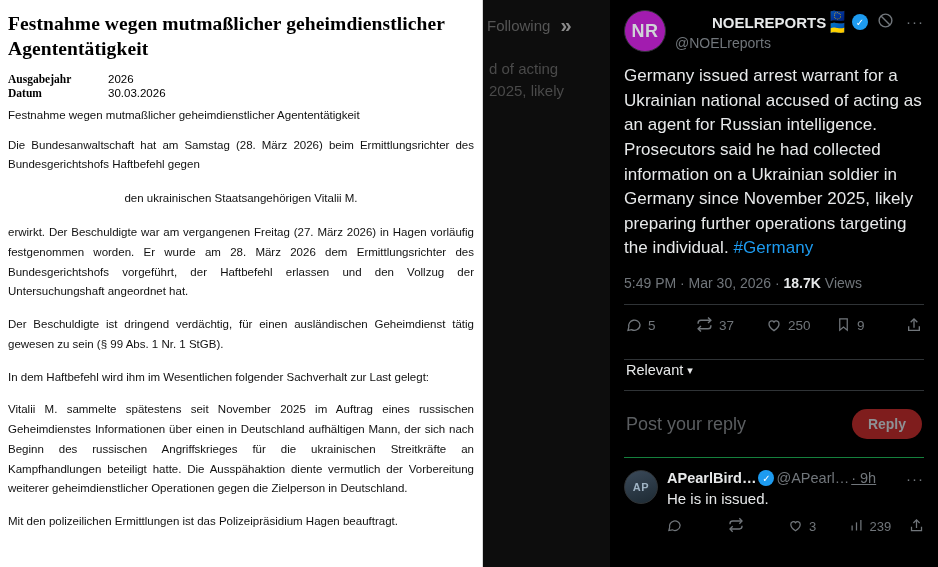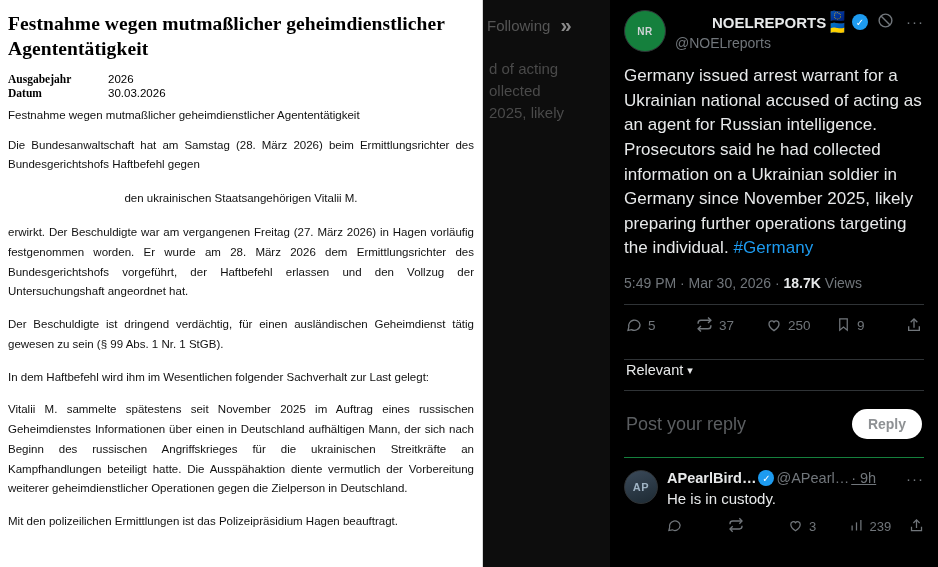--- a/index.html
+++ b/index.html
@@ -98,11 +98,11 @@
   }
   .avatar {
     width: 42px; height: 42px; border-radius: 50%;
-    background: #15803d;
+    background: #a21caf;
     border: 1px solid #2f3336;
     flex: 0 0 42px;
     display: flex; align-items: center; justify-content: center;
-    font-size: 10px; font-weight: bold; color: #cfd3d6;
+    font-size: 18px; font-weight: bold; color: #cfd3d6;
     letter-spacing: 0.5px;
   }
   .avatar.small { width: 34px; height: 34px; flex: 0 0 34px; font-size: 11px;

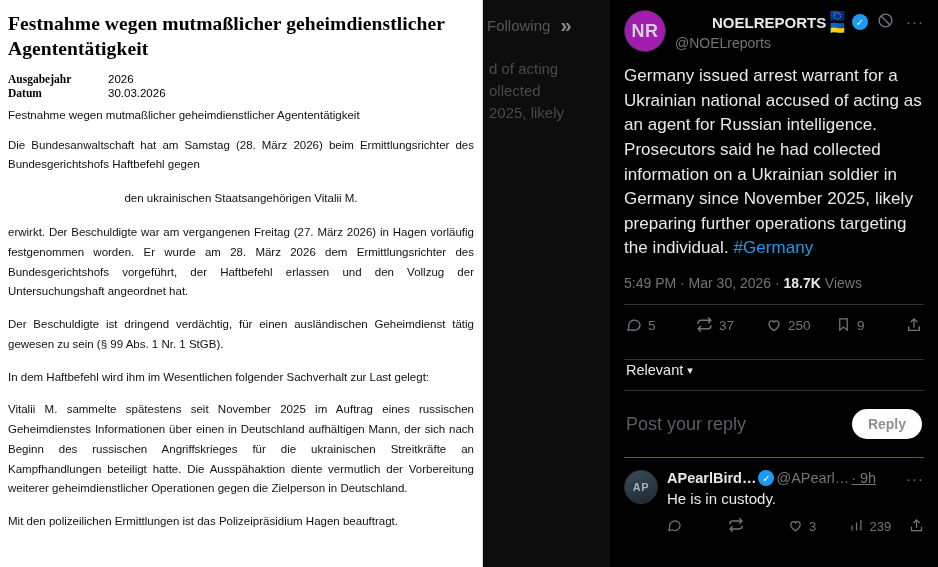--- a/index.html
+++ b/index.html
@@ -225,7 +225,6 @@
     </div>
     <div class="mid-ghost">
       <div>d of acting</div>
-      <div>ollected</div>
       <div>2025, likely</div>
     </div>
   </div>

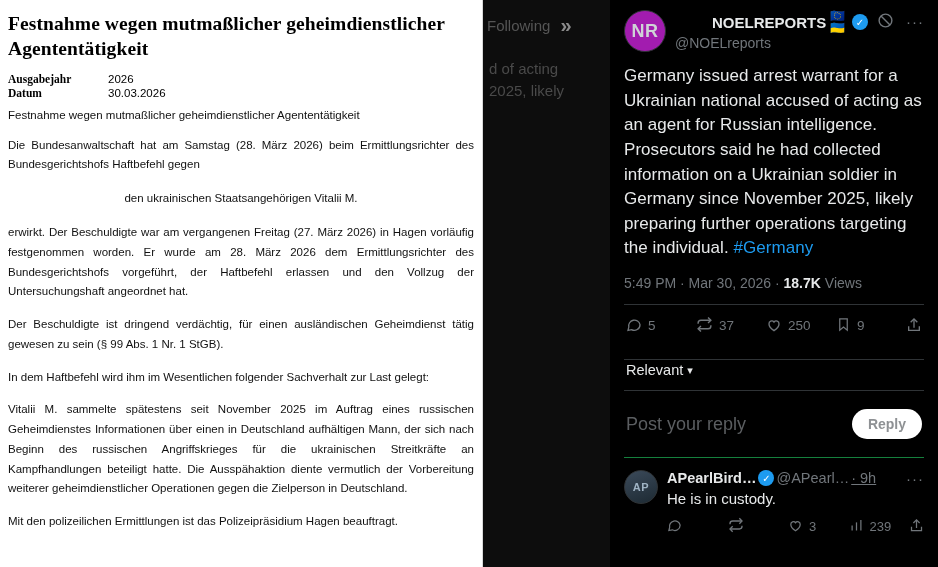--- a/index.html
+++ b/index.html
@@ -171,7 +171,7 @@
   }
   .reply-ph { color: #5b5e61; font-size: 18px; flex: 1 1 auto; }
   .reply-btn {
-    background: #ffffff; color: #8e9194;
+    background: #7f1d1d; color: #8e9194;
     border-radius: 16px; padding: 7px 16px;
     font-size: 14px; font-weight: bold;
   }

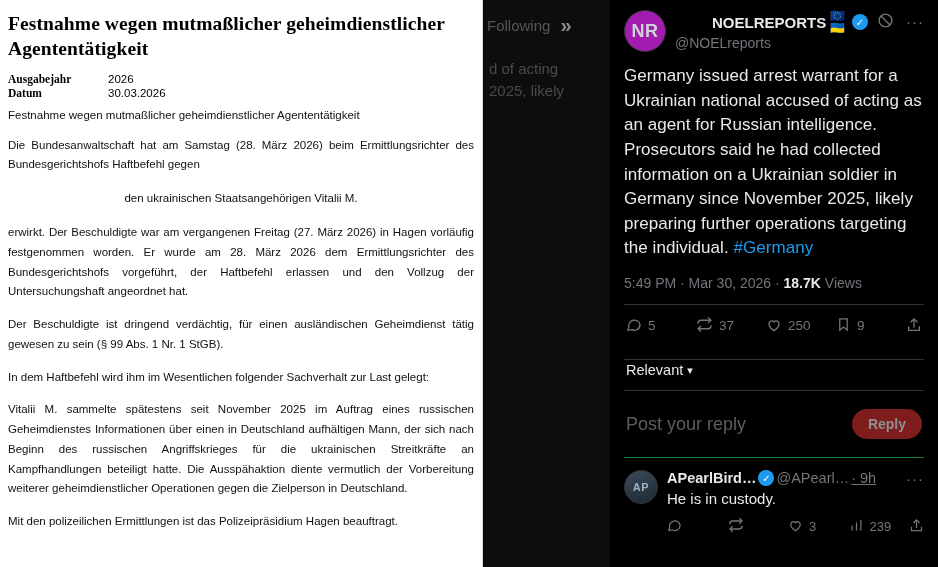--- a/index.html
+++ b/index.html
@@ -334,7 +334,7 @@
           <span class="rt">· 9h</span>
           <span class="icon-btn dots" style="margin-left:auto">···</span>
         </div>
-        <div class="reply-text">He is in custody.</div>
+        <div class="reply-text">He is in issued.</div>
         <div class="reply-actions">
           <div class="act">
             <span class="g">

